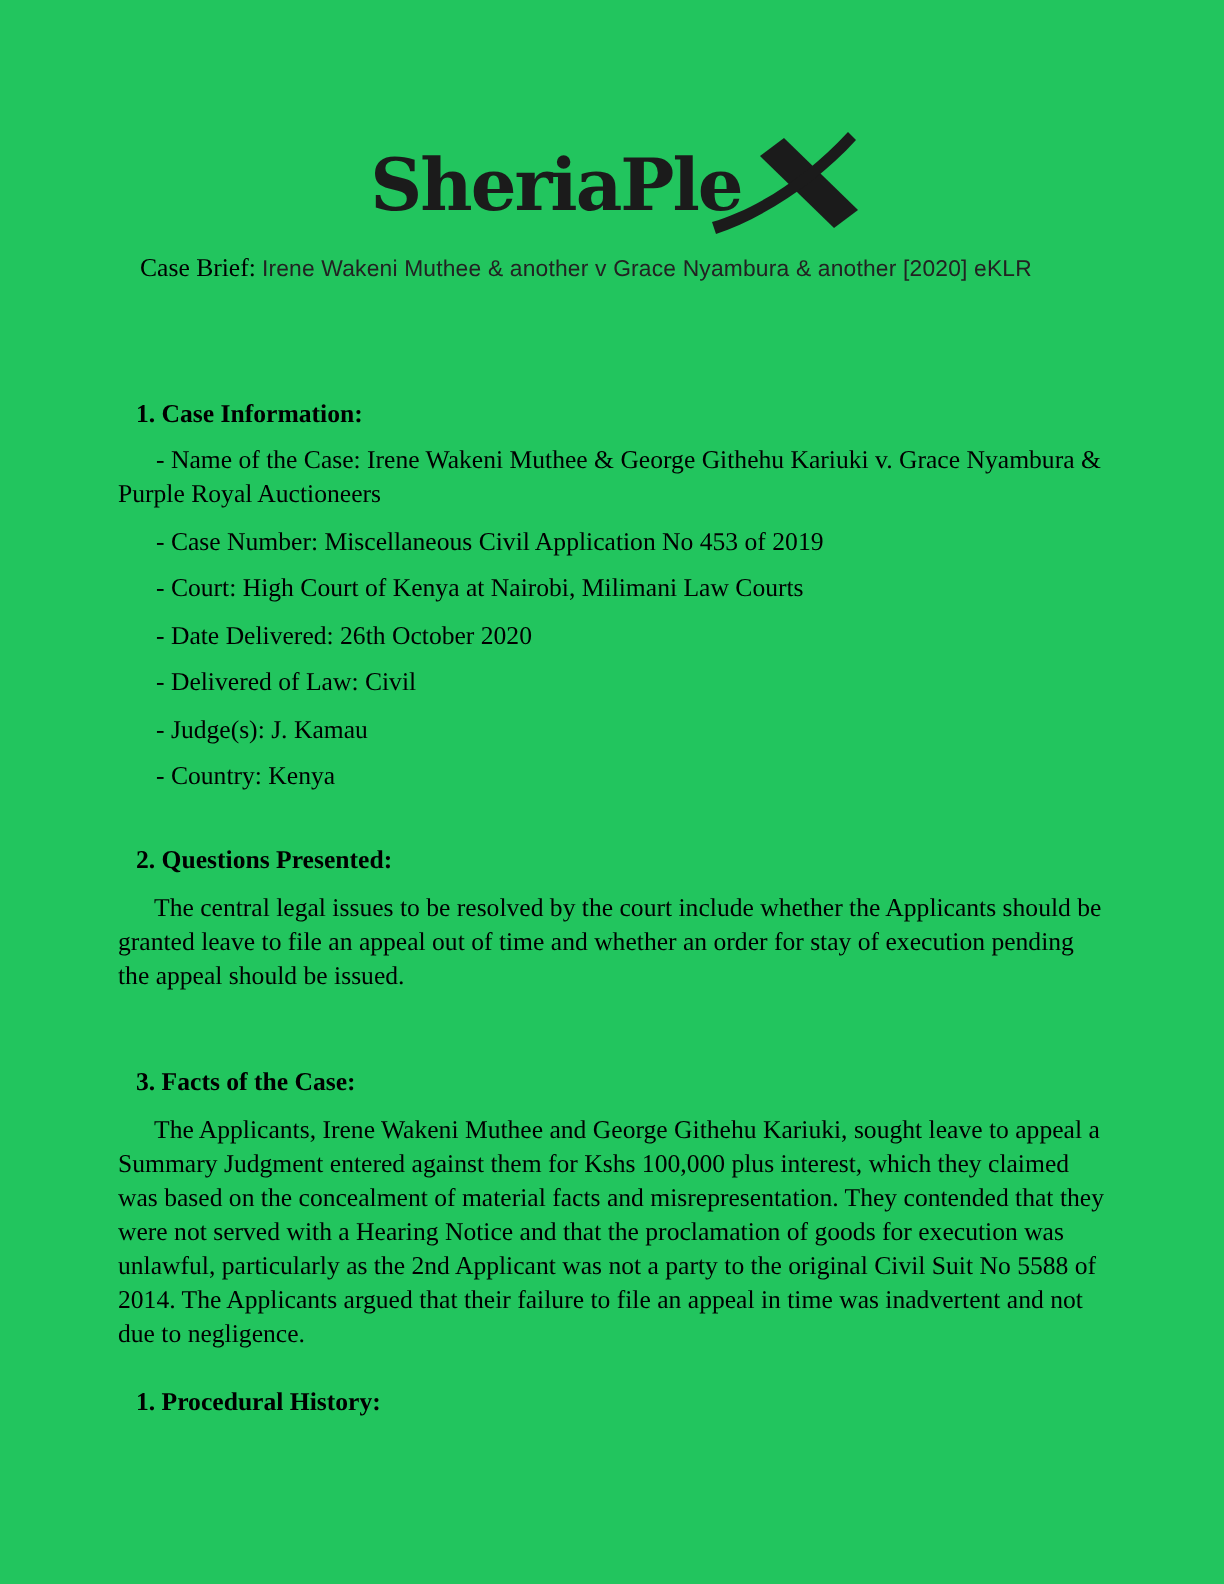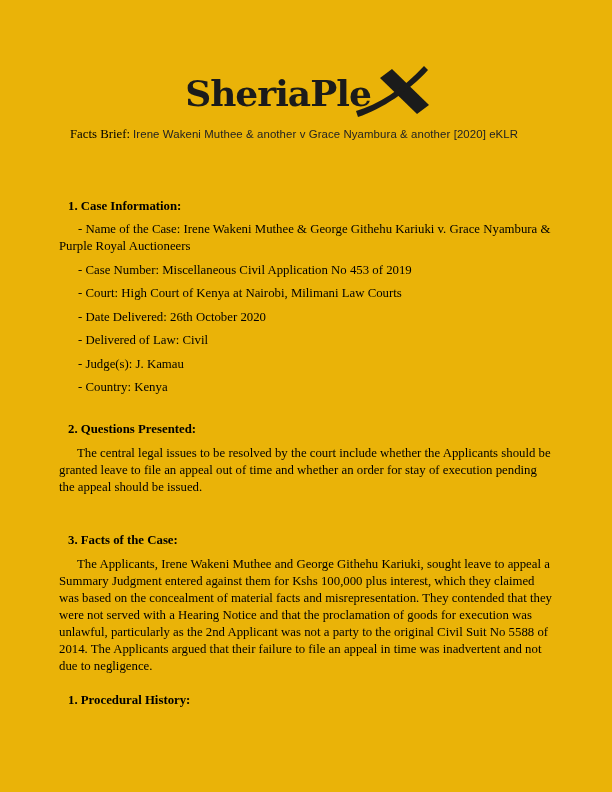--- a/index.html
+++ b/index.html
@@ -10,7 +10,7 @@
     width:612px;height:792px;
     margin:0;
     padding:62px 57px 0 59px;
-    background:#eab308;
+    background:#22c55e;
     color:#000000;
     font-family:"Liberation Serif", serif;
     font-size:12.8px;

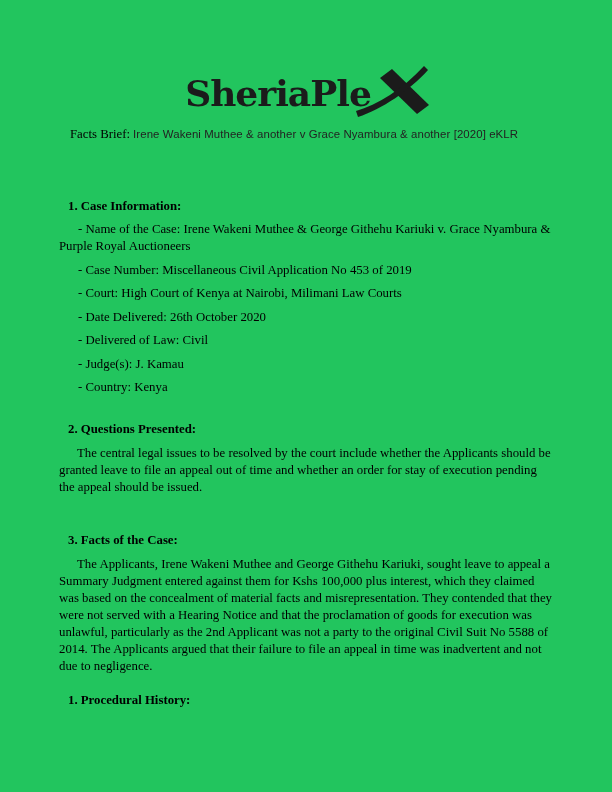--- a/index.html
+++ b/index.html
@@ -94,7 +94,7 @@
   </div>
 
   <p class="doc-title">
-    <span class="t-serif">Facts Brief:</span><span class="t-sans">Irene Wakeni Muthee &amp; another v Grace Nyambura &amp; another [2020] eKLR</span>
+    <span class="t-serif">Case Brief:</span><span class="t-sans">Irene Wakeni Muthee &amp; another v Grace Nyambura &amp; another [2020] eKLR</span>
   </p>
 
   <section class="sec-1">

